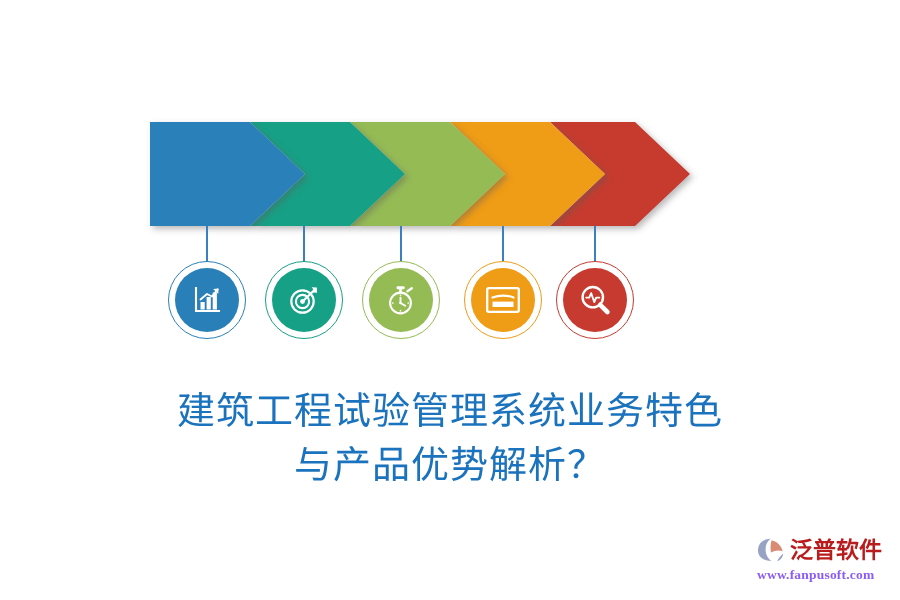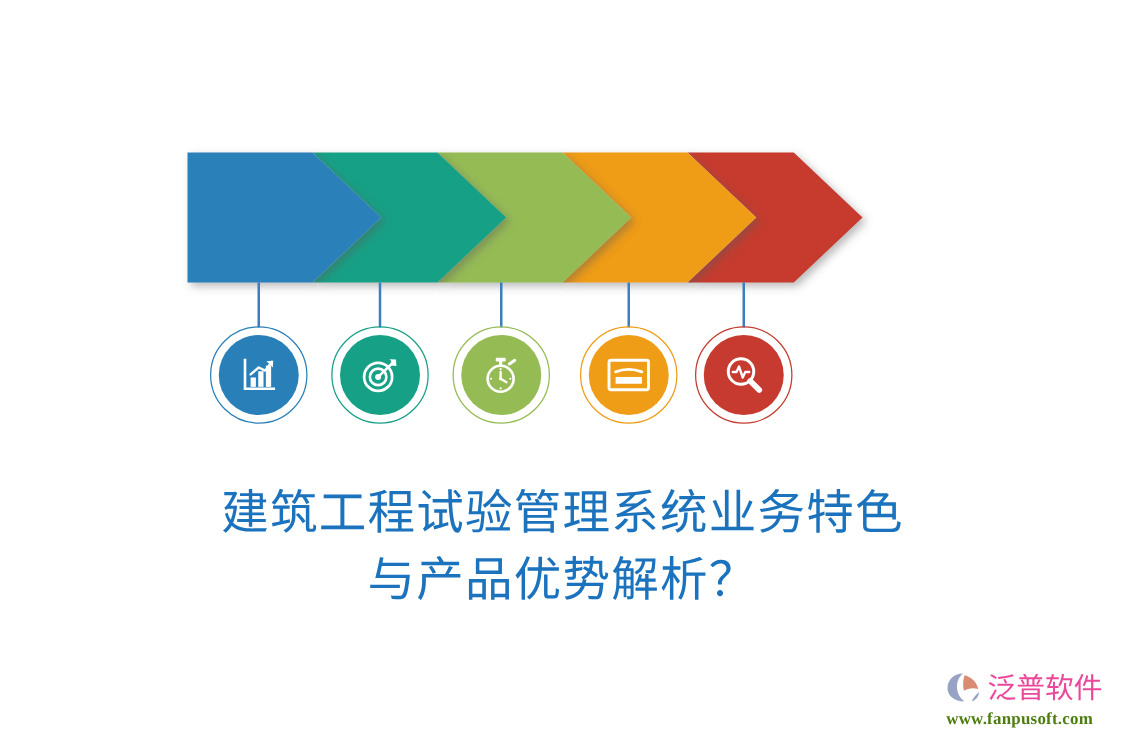--- a/index.html
+++ b/index.html
@@ -113,9 +113,9 @@
   #wm-mark { width: 30px; height: 26px; display: block; }
 
   #wm-name {
-    color: #ec4899;
+    color: #b91c1c;
     font-size: 23px;
-    font-weight: 400;
+    font-weight: 700;
     letter-spacing: 0px;
     line-height: 1;
   }

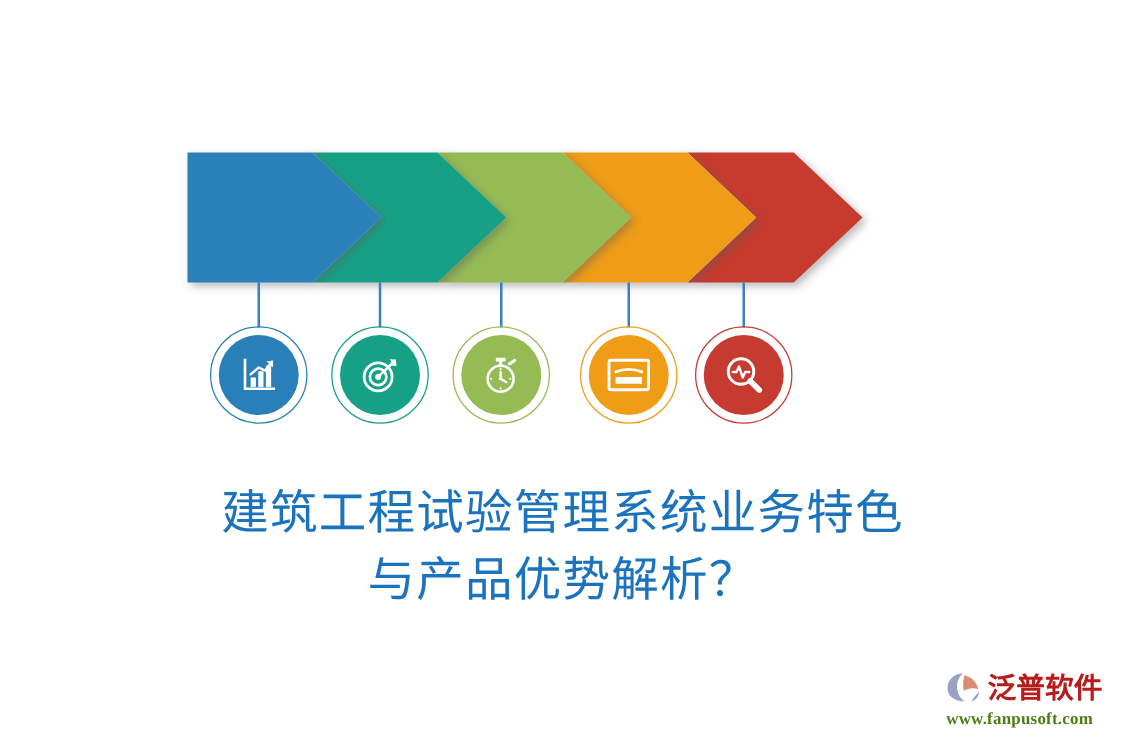--- a/index.html
+++ b/index.html
@@ -121,7 +121,7 @@
   }
 
   #wm-url {
-    color: #4d7c0f;
+    color: #8b5cf6;
     font-size: 13.5px;
     font-weight: 700;
     letter-spacing: 0.2px;

